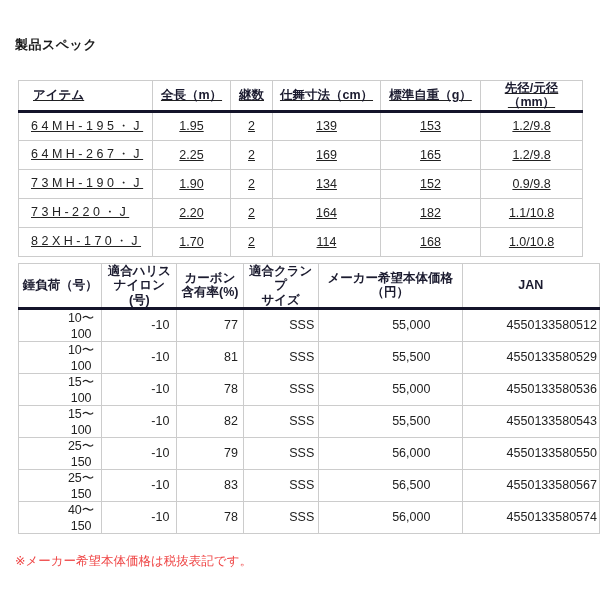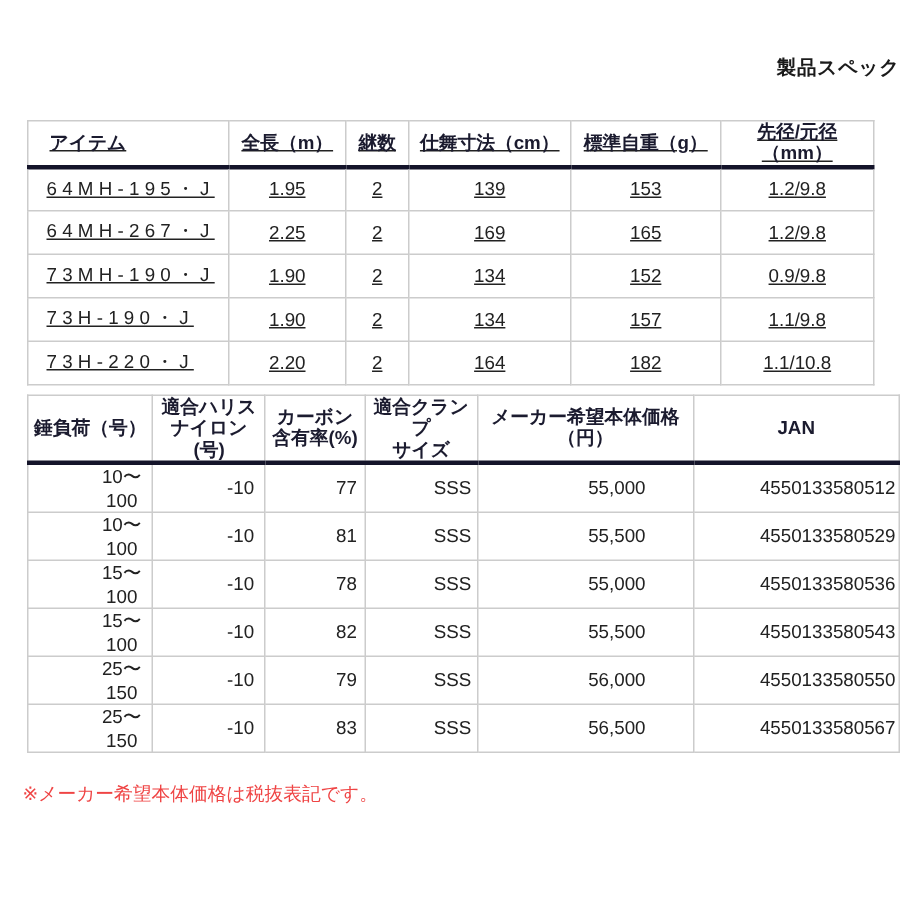--- a/index.html
+++ b/index.html
@@ -13,7 +13,7 @@
   .page { padding:36px 0 0 15px; }
   .page-title {
     font-size:13px; font-weight:bold; color:#1a1a1a;
-    margin:0 0 26px 0; letter-spacing:0.5px;text-align:right;
+    margin:0 0 26px 0; letter-spacing:0.5px;
   }
   table.tbl {
     border-collapse:collapse; table-layout:fixed;

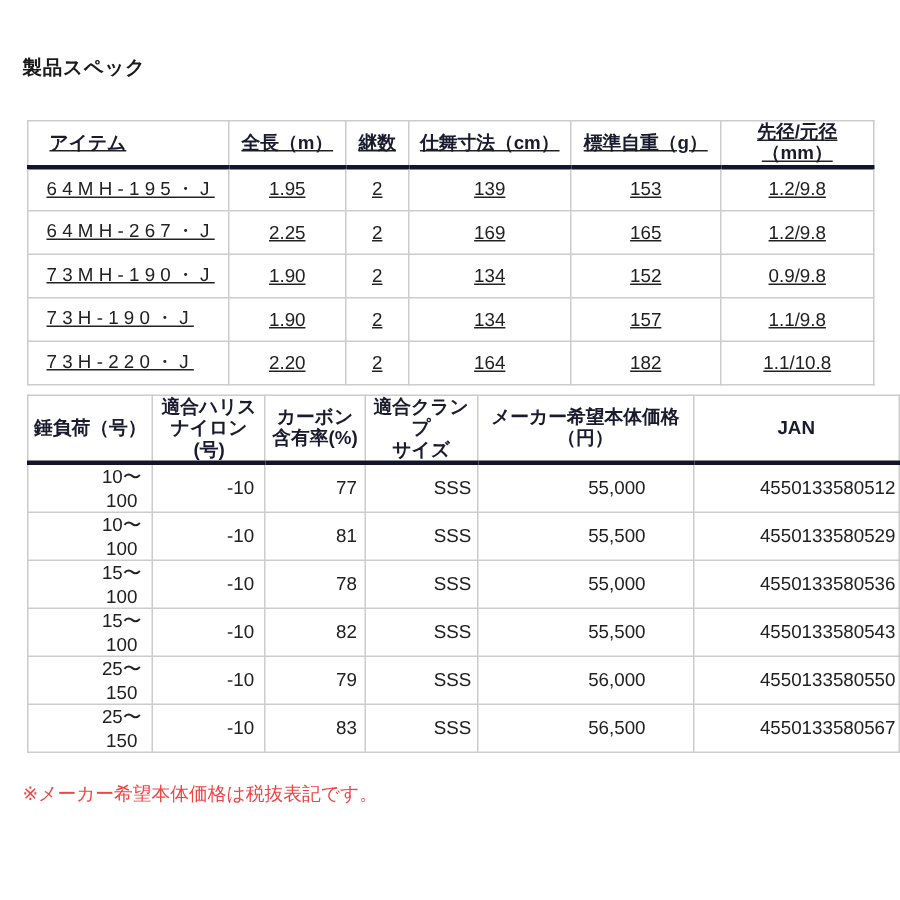--- a/index.html
+++ b/index.html
@@ -100,14 +100,6 @@
           <td>0.9/9.8</td>
         </tr>
         <tr>
-          <td class="c0">73H-190・J</td>
-          <td>1.90</td>
-          <td>2</td>
-          <td>134</td>
-          <td>157</td>
-          <td>1.1/9.8</td>
-        </tr>
-        <tr>
           <td class="c0">73H-220・J</td>
           <td>2.20</td>
           <td>2</td>

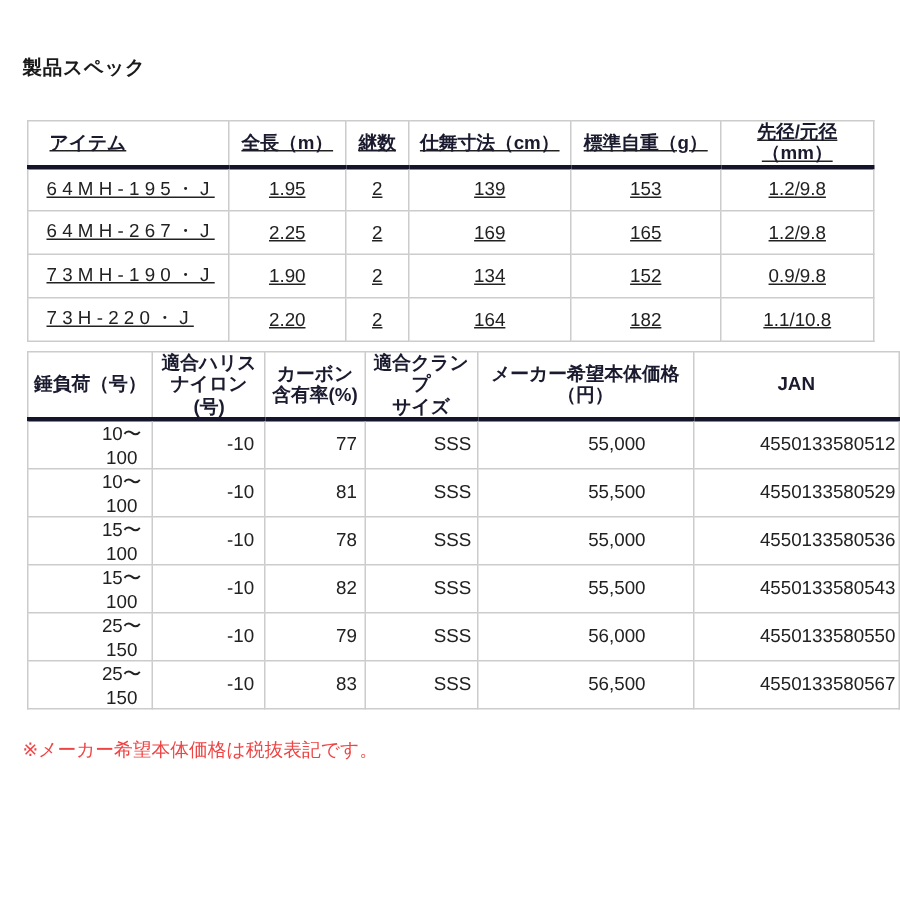--- a/index.html
+++ b/index.html
@@ -107,6 +107,14 @@
           <td>182</td>
           <td>1.1/10.8</td>
         </tr>
+        <tr>
+          <td class="c0">82XH-170・J</td>
+          <td>1.70</td>
+          <td>2</td>
+          <td>114</td>
+          <td>168</td>
+          <td>1.0/10.8</td>
+        </tr>
       </tbody>
   </table>
 

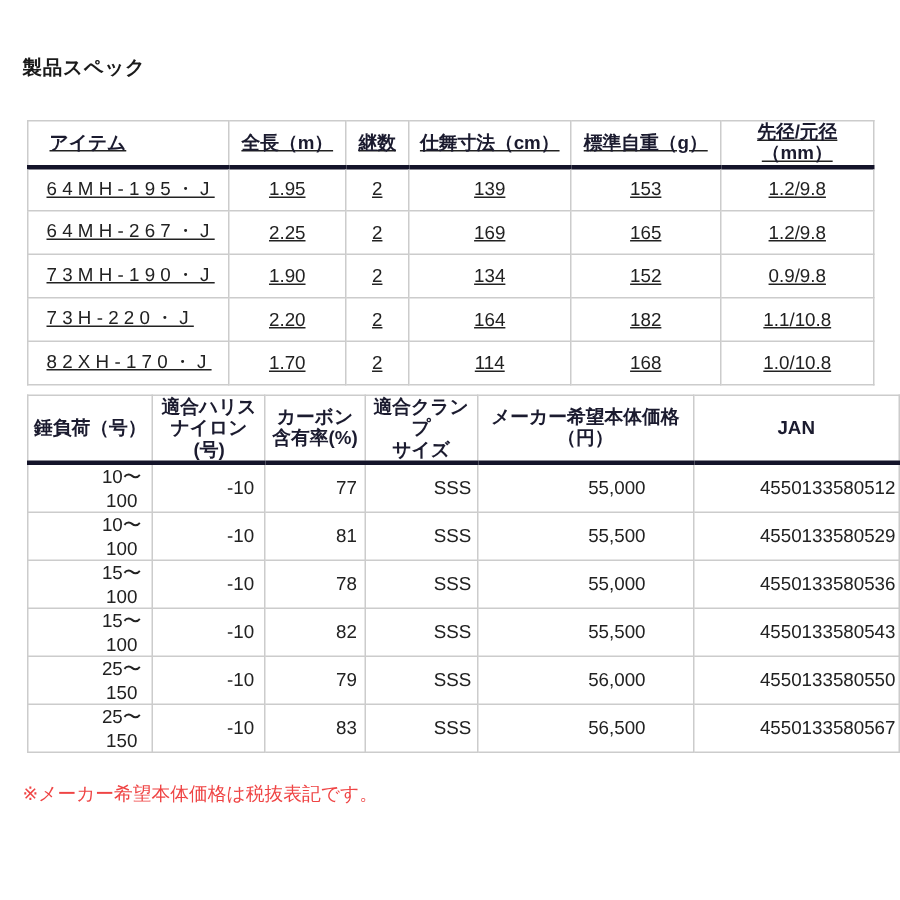--- a/index.html
+++ b/index.html
@@ -189,6 +189,14 @@
           <td>56,500</td>
           <td>4550133580567</td>
         </tr>
+        <tr>
+          <td class="c0">40〜150</td>
+          <td>-10</td>
+          <td>78</td>
+          <td>SSS</td>
+          <td>56,000</td>
+          <td>4550133580574</td>
+        </tr>
       </tbody>
   </table>
 

